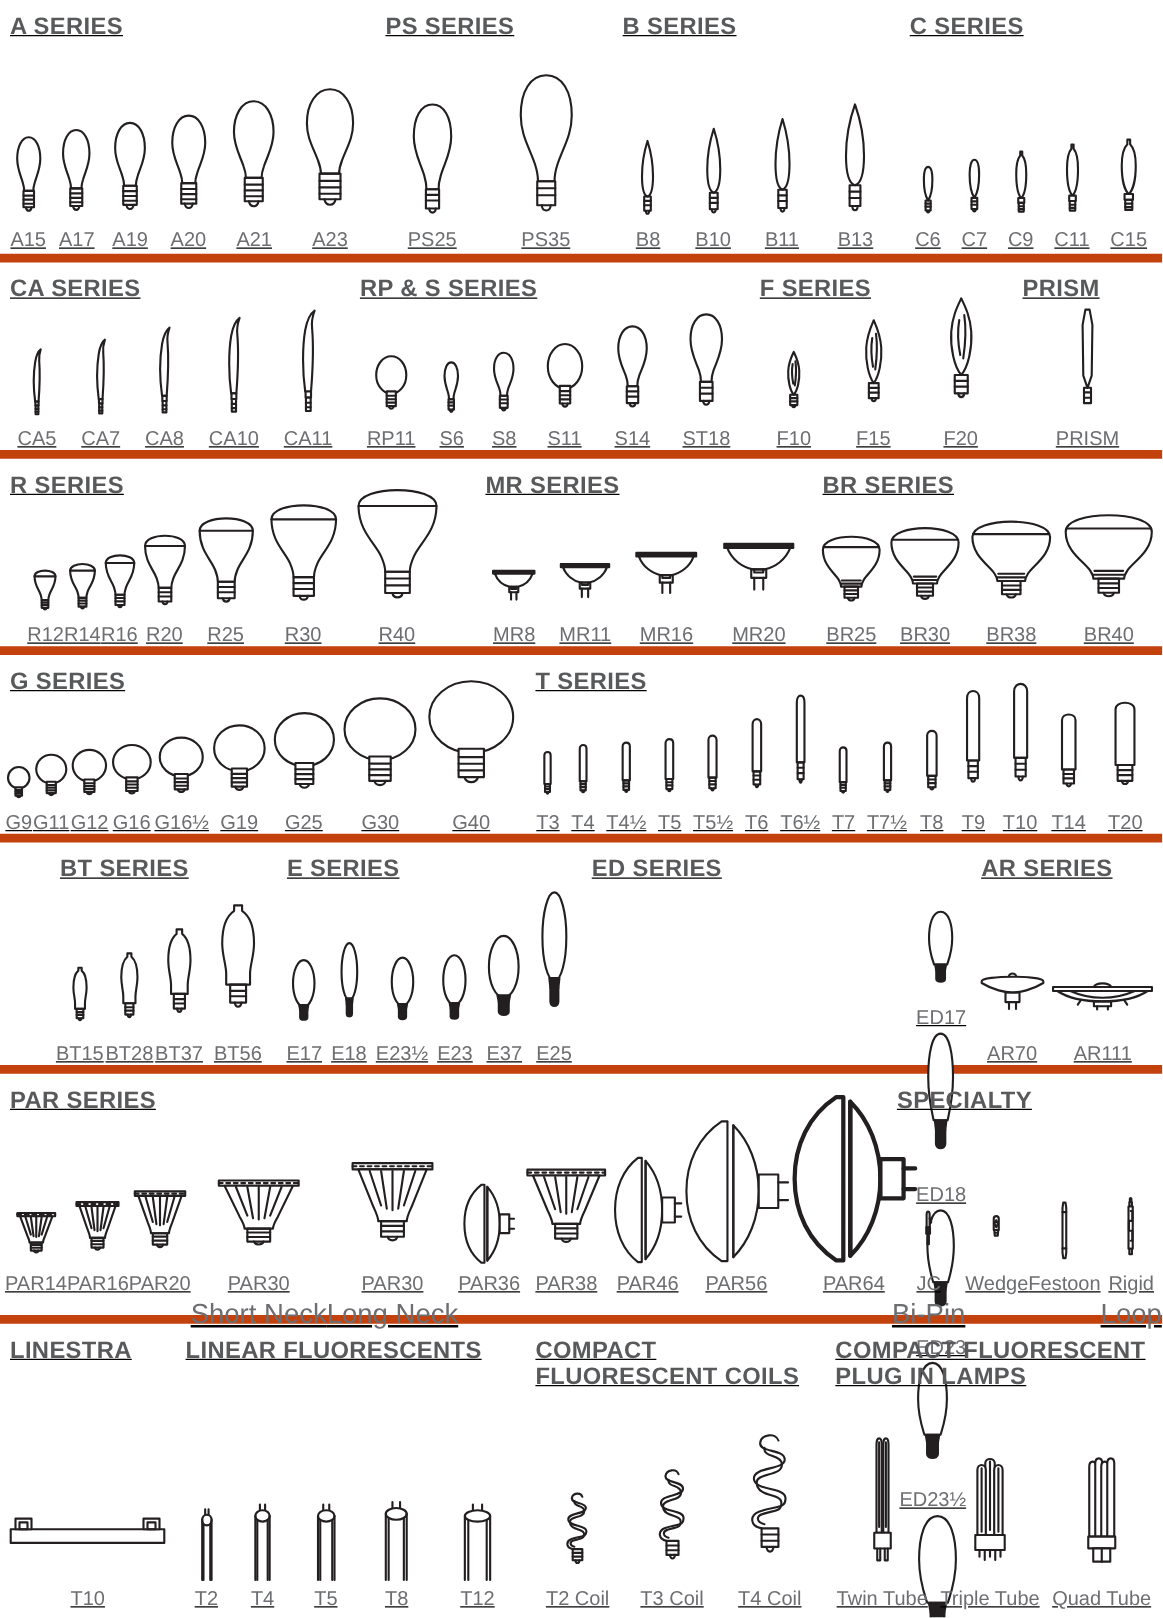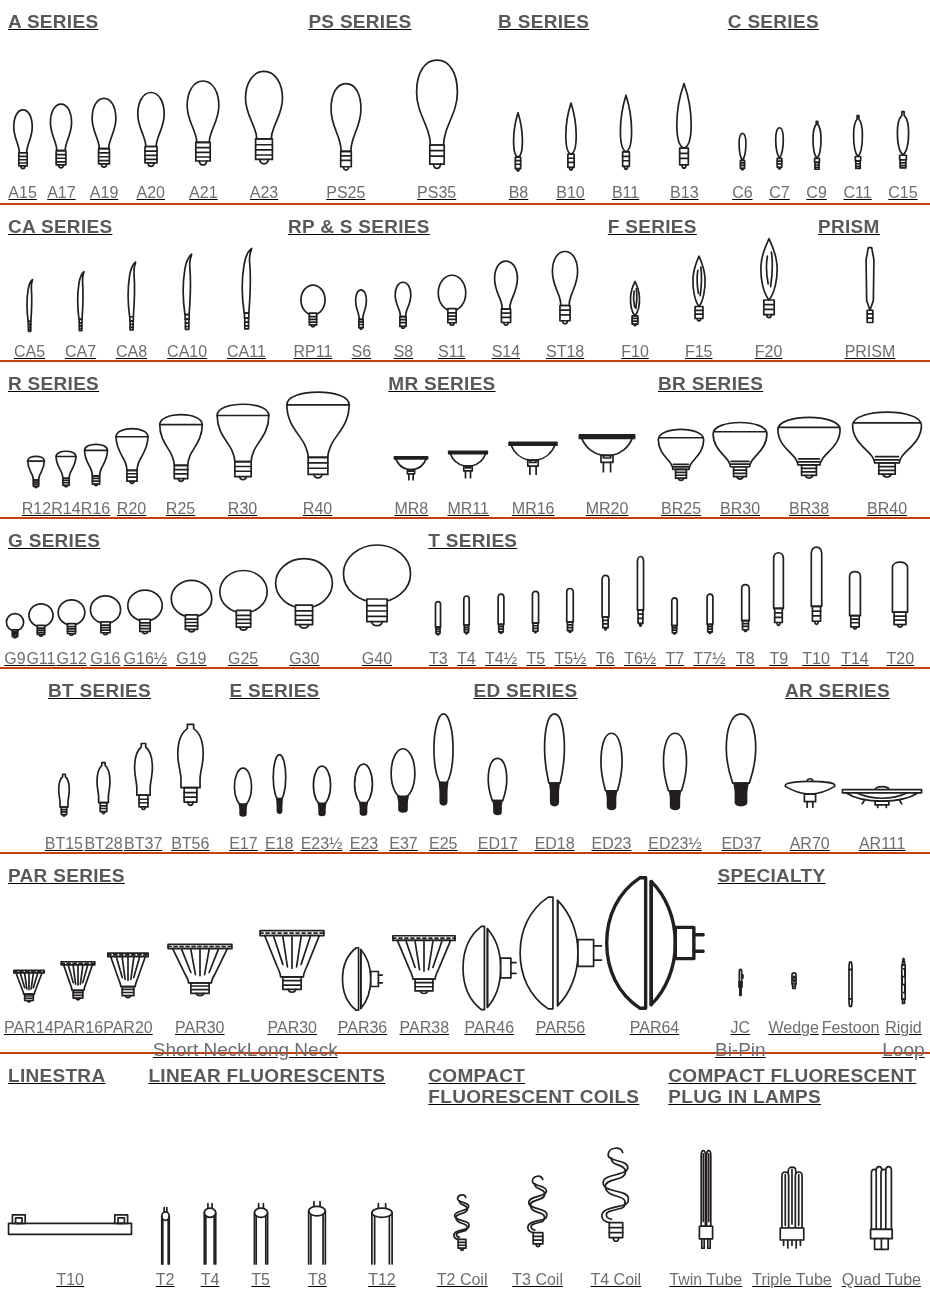--- a/index.html
+++ b/index.html
@@ -7,7 +7,7 @@
   body { width:930px; font-family:"Liberation Sans", sans-serif; }
   #chart { width:930px; height:1294px; overflow:hidden; background:#fff;text-decoration:underline; }
   .row { width:100%; display:flex; align-items:stretch; }
-  .row.divided { border-top:2px solid #c2410c; }
+  .row.divided { border-top:7px solid #c2410c; }
   .sec { display:flex; flex-direction:column; }
   .sec-title { font-size:19px; font-weight:bold; color:#58595b; letter-spacing:.3px;
                padding:11px 4px 0 8px; line-height:1.12; white-space:pre-line; }

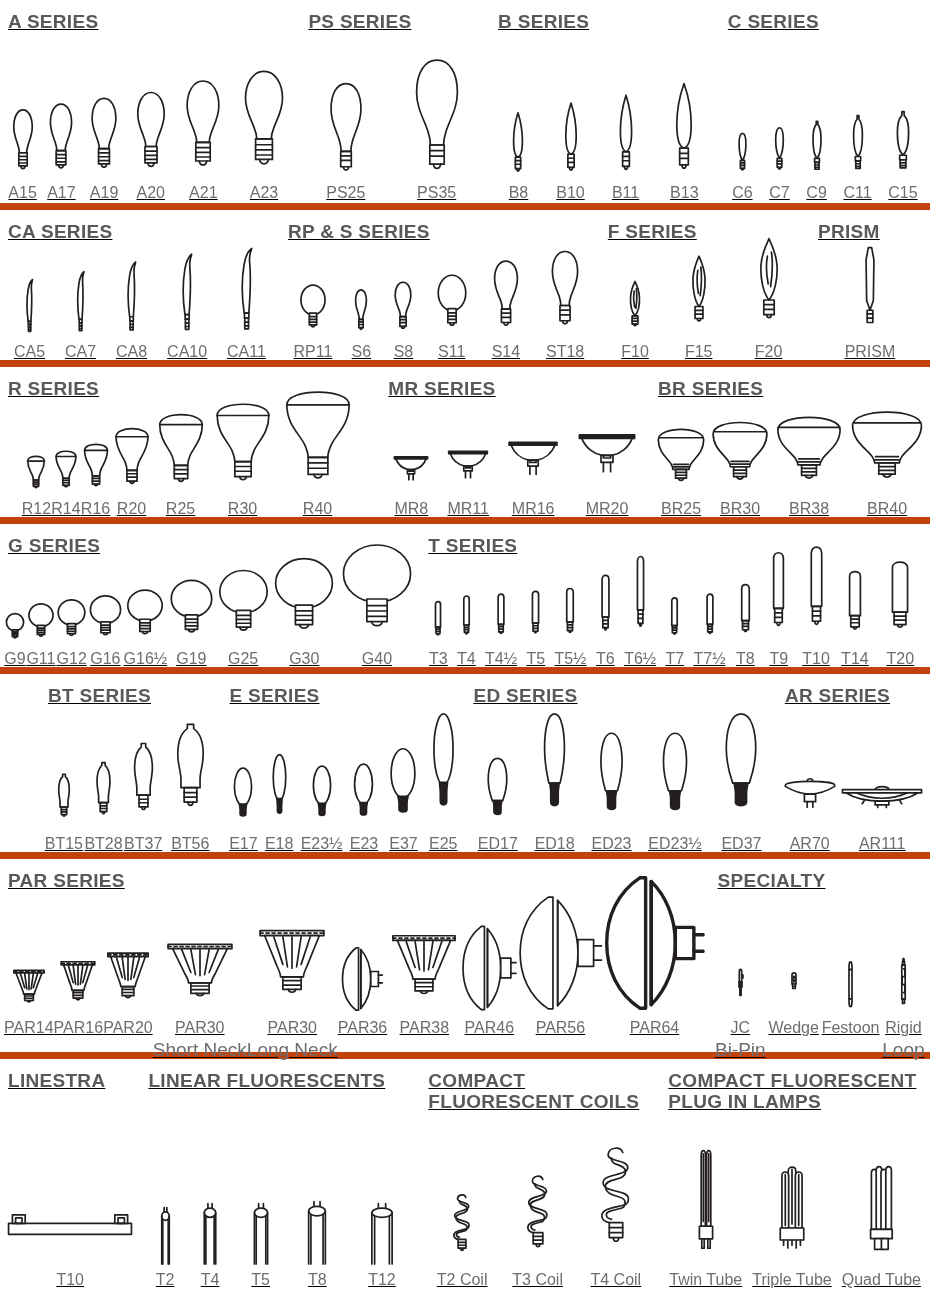--- a/index.html
+++ b/index.html
@@ -1170,7 +1170,7 @@
       </section>
       <section class="sec" style="width: 35%;">
         <h2 class="sec-title">ED SERIES</h2>
-        <div class="strip" style="height: 125px;">
+        <div class="strip" style="height: 125px; flex-direction: column;">
           <div class="item">
             <div class="fig">
               <svg class="bulb" width="29" height="72" viewBox="0 0 100 150" preserveAspectRatio="none">

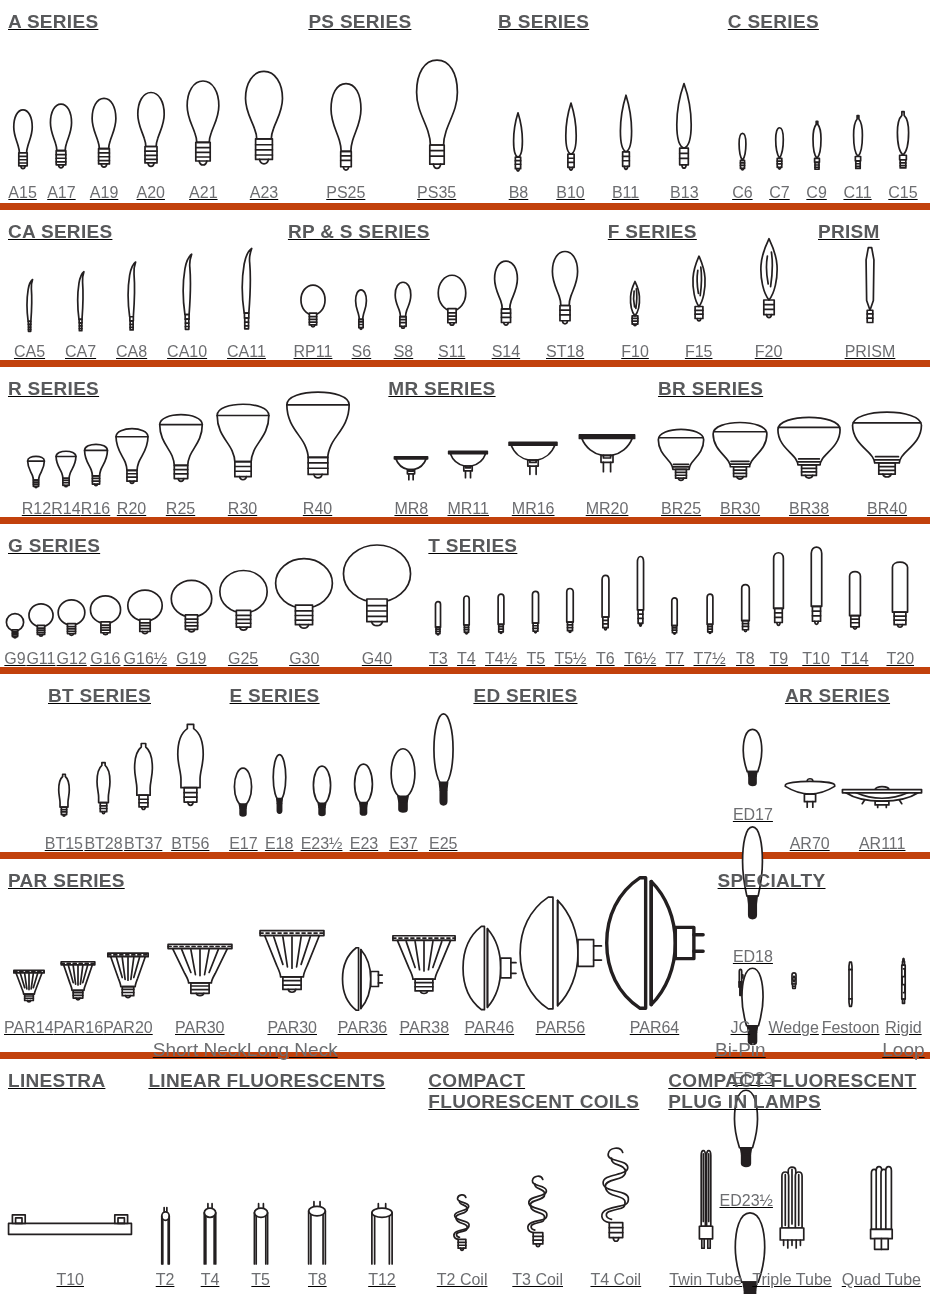--- a/index.html
+++ b/index.html
@@ -17,7 +17,7 @@
   .fig { display:flex; align-items:flex-end; }
   .lbl { text-align:center; overflow:visible; }
   .l1 { font-size:16px; color:#6d6e71; line-height:1.12; padding-top:7px; white-space:nowrap; }
-  .l2 { font-size:19px; color:#6d6e71; line-height:1.12; padding-top:2px; white-space:nowrap; }
+  .l2 { font-size:22px; color:#6d6e71; line-height:1.12; padding-top:2px; white-space:nowrap; }
   svg.bulb { display:block; overflow:visible; }
   svg.bulb * { stroke:#231f20; stroke-width:1.7; vector-effect:non-scaling-stroke;
                fill:none; stroke-linejoin:round; stroke-linecap:round; }

